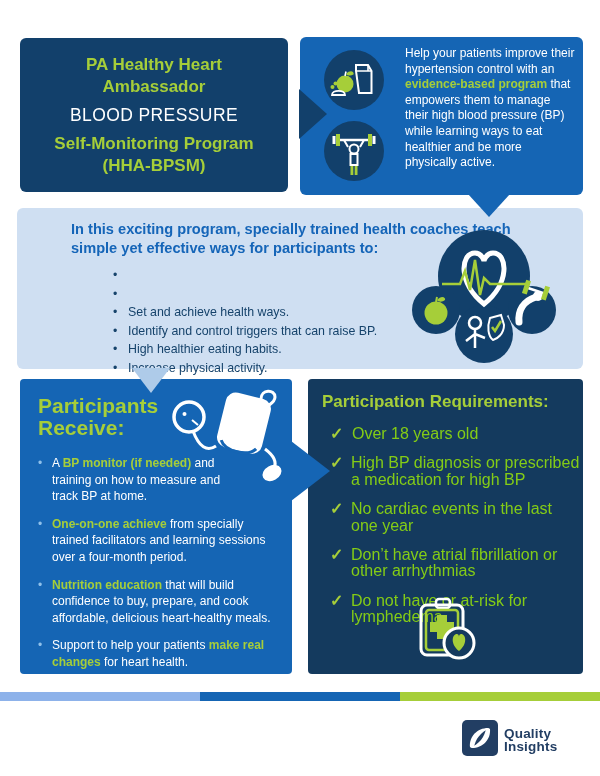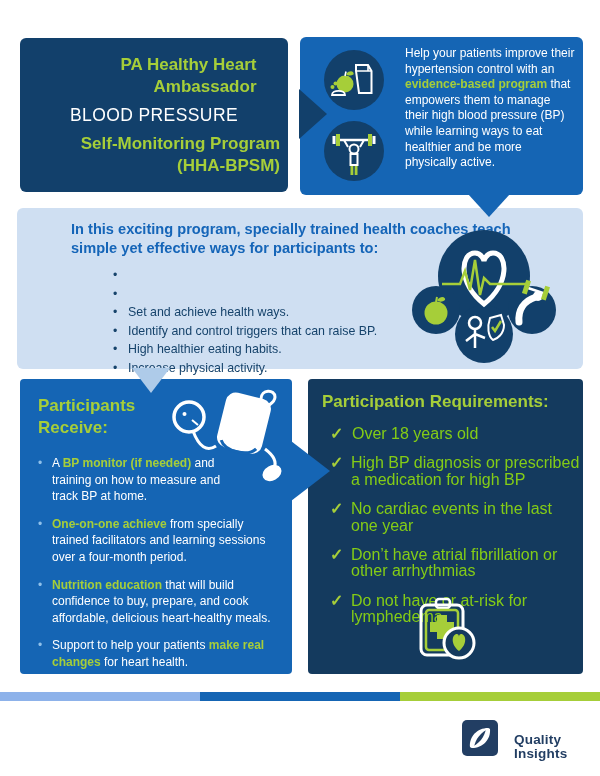--- a/index.html
+++ b/index.html
@@ -9,7 +9,7 @@
   
   .title-box { position:absolute; left:20px; top:38px; width:268px; height:154px;
     background:#12406b; border-radius:6px; display:flex; flex-direction:column;
-    justify-content:center; align-items:center; text-align:right; }
+    justify-content:center; align-items:center; text-align:center; }
   .title-green-1 { color:#a6ce39; font-size:17px; font-weight:bold; line-height:22px; width:205px; }
   .title-white  { color:#ffffff; font-size:17.5px; font-weight:normal; letter-spacing:.4px; margin:7px 0; }
   .title-green-2 { color:#a6ce39; font-size:17px; font-weight:bold; line-height:22px; width:252px; }

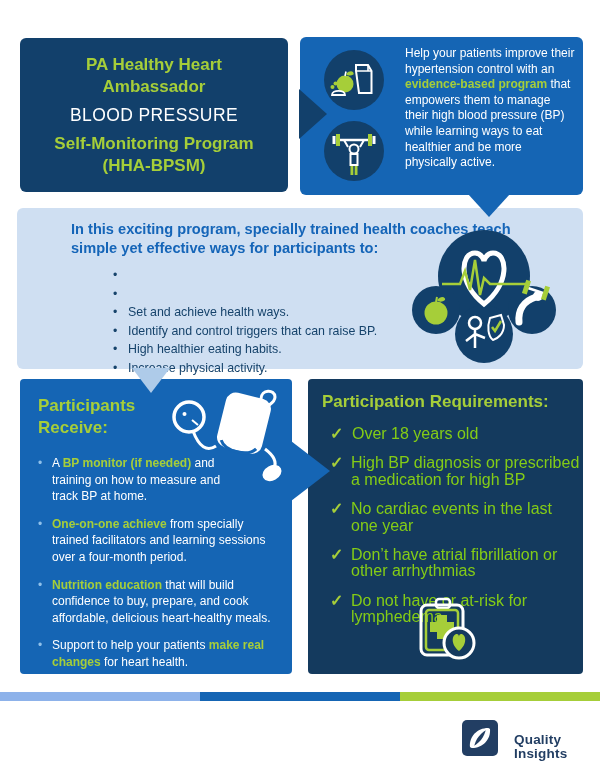--- a/index.html
+++ b/index.html
@@ -47,7 +47,7 @@
   .participants-box { position:absolute; left:20px; top:379px; width:272px; height:295px;
     background:#1565b4; border-radius:4px; }
   .participants-heading { margin:16px 0 4px 18px; width:150px; color:#a6ce39;
-    font-size:17px; font-weight:bold; line-height:22px; }
+    font-size:21px; font-weight:bold; line-height:22px; }
   .bp-icon { position:absolute; right:2px; top:6px; }
   .participants-list { list-style:none; margin:16px 8px 0 18px; }
   .participants-list li { display:flex; margin-bottom:11px; }

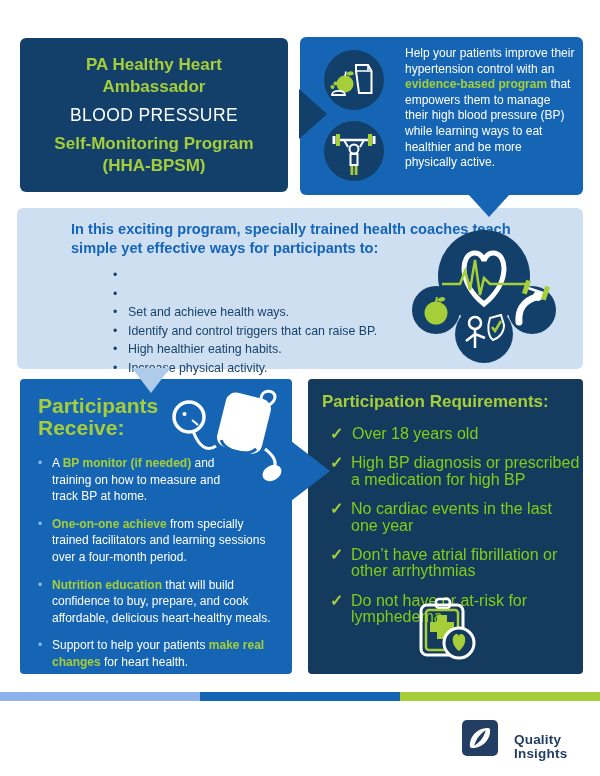--- a/index.html
+++ b/index.html
@@ -73,7 +73,7 @@
   .footer-bar { position:absolute; left:0; top:692px; width:600px; height:9px; display:flex; }
   .bar-seg { height:9px; width:200px; }
   .seg-1 { background:#8db2ea; } .seg-2 { background:#1565b4; } .seg-3 { background:#a6ce39; }
-  .logo { position:absolute; left:462px; top:720px; display:flex; align-items:flex-end; gap:16px; }
+  .logo { position:absolute; left:462px; top:720px; display:flex; align-items:center; gap:6px; }
   .logo-text { display:flex; flex-direction:column; color:#223e63; font-size:13.5px;
     font-weight:bold; line-height:13.5px; letter-spacing:.2px; }
 </style>

